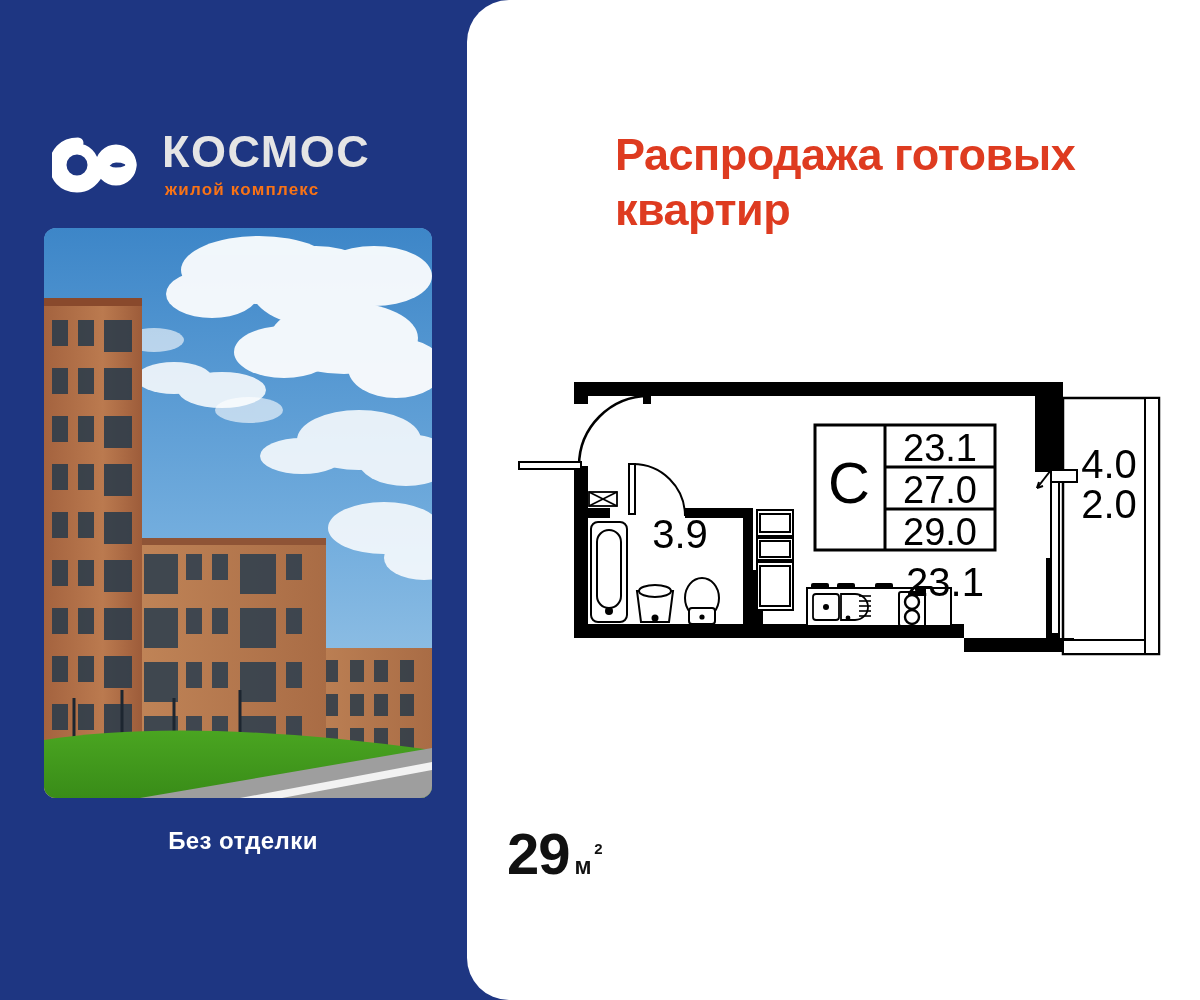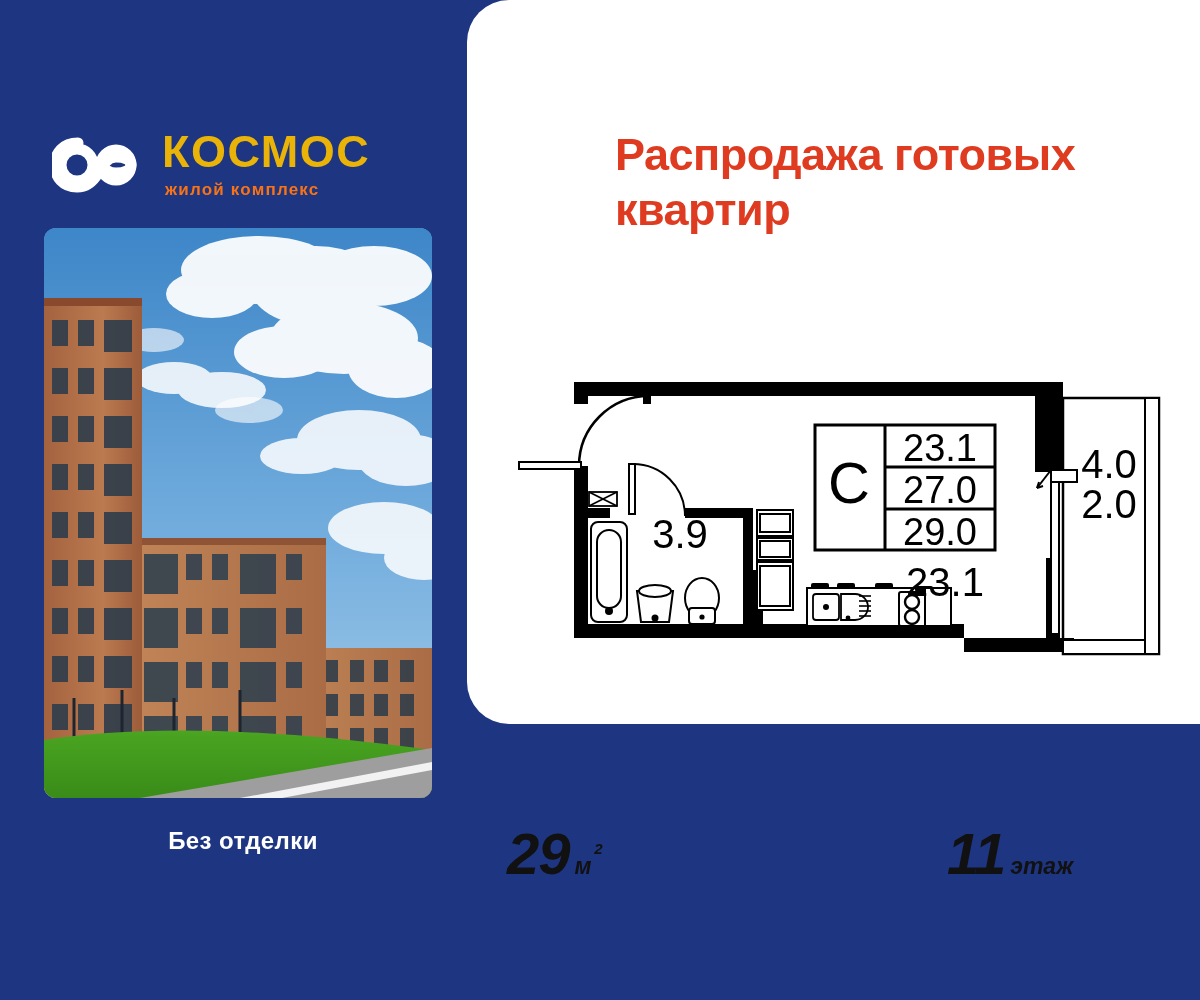--- a/index.html
+++ b/index.html
@@ -30,7 +30,7 @@
   #logo-mark { width:92px; height:56px; flex:0 0 auto; }
   #logo-text-block { display:flex; flex-direction:column; }
   #logo-wordmark {
-    color:#eab308;
+    color:#e5e5e5;
     font-size:45px;
     font-weight:bold;
     letter-spacing:1.5px;

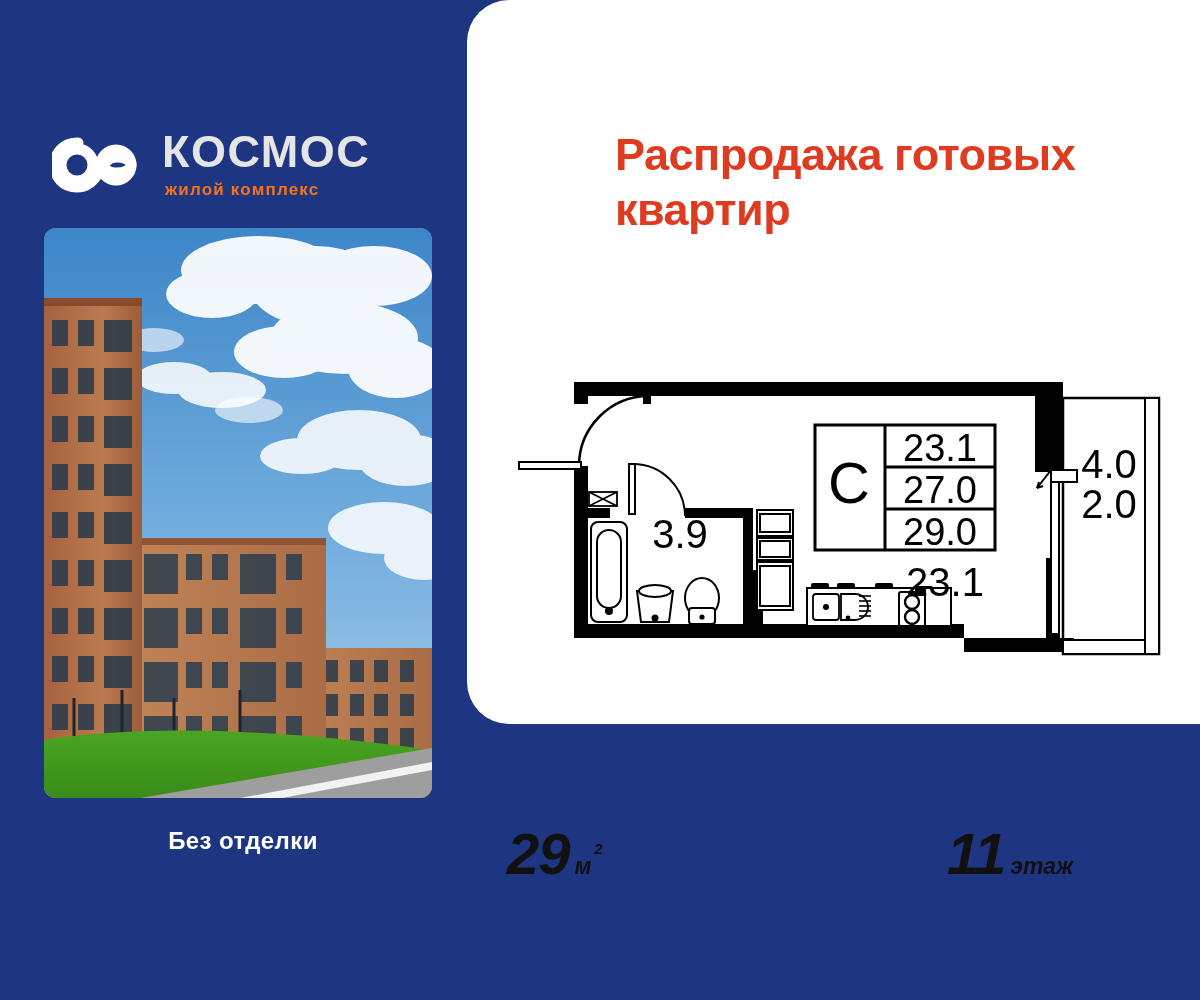--- a/index.html
+++ b/index.html
@@ -71,7 +71,7 @@
   #right-panel {
     position:absolute;
     left:467px; top:0;
-    width:733px; height:724px;
+    width:733px; height:1000px;
     background:#ffffff;
     border-top-left-radius:42px;
     border-bottom-left-radius:42px;

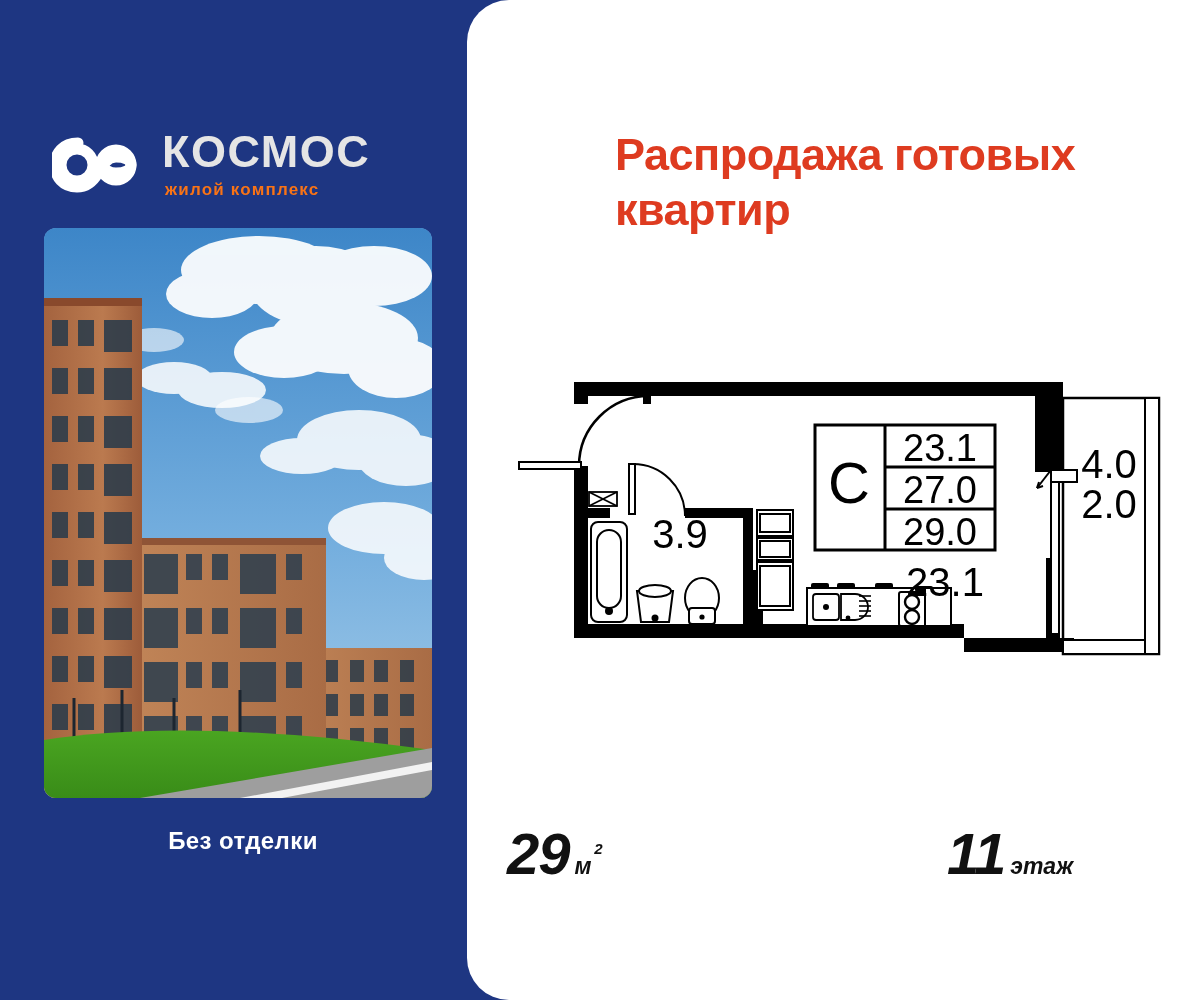--- a/index.html
+++ b/index.html
@@ -100,7 +100,7 @@
   #specs {
     position:absolute;
     left:40px; top:812px;
-    width:660px; height:90px;font-style:italic;
+    width:660px; height:90px;
   }
   .spec {
     position:absolute;

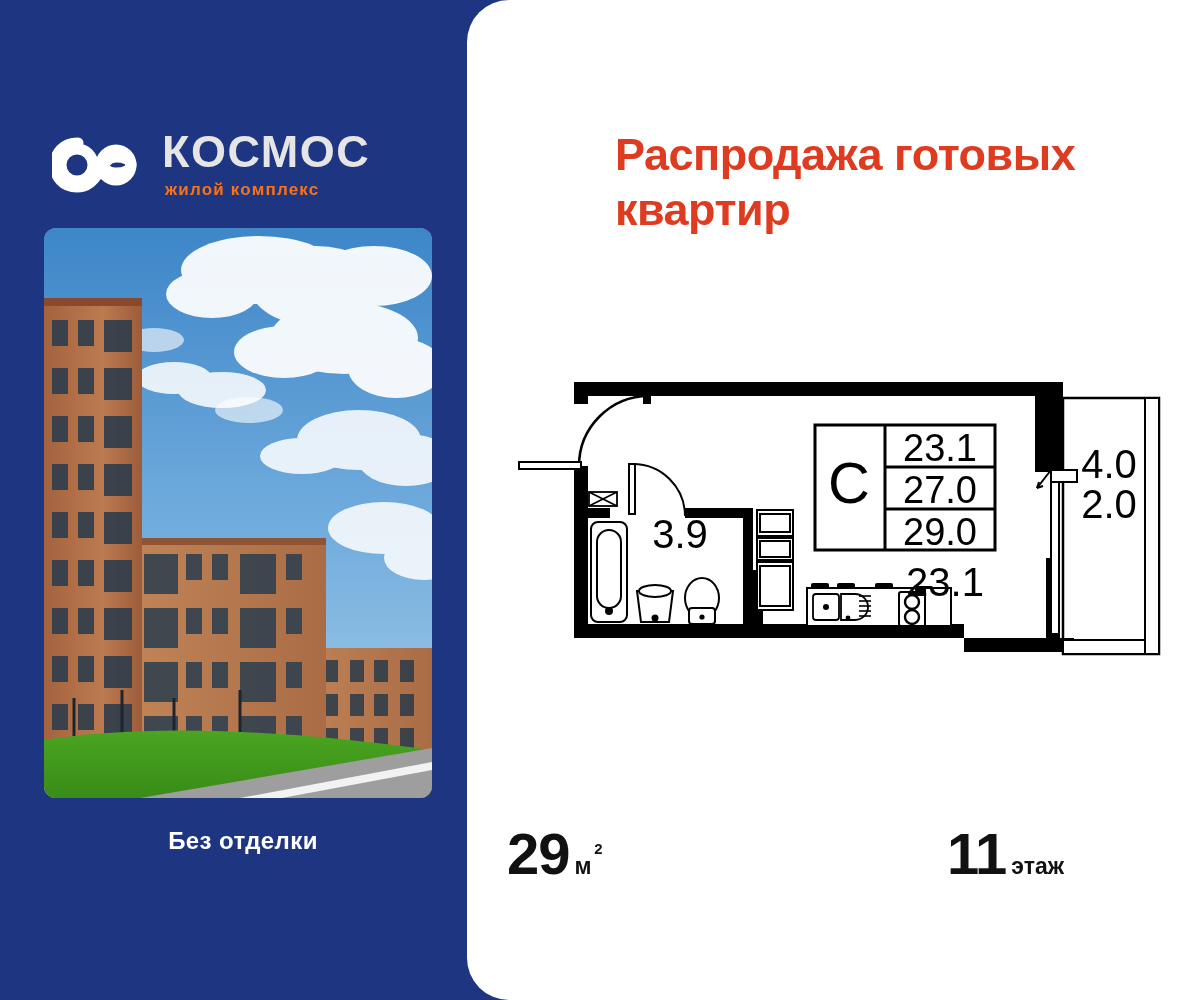--- a/index.html
+++ b/index.html
@@ -457,10 +457,6 @@
         <span id="spec-area-sup">2</span>
       </span>
     </div>
-    <div class="spec" id="spec-floor">
-      <span class="spec-value">11</span>
-      <span class="spec-unit">этаж</span>
-    </div>
   </div>
 
 </div>

